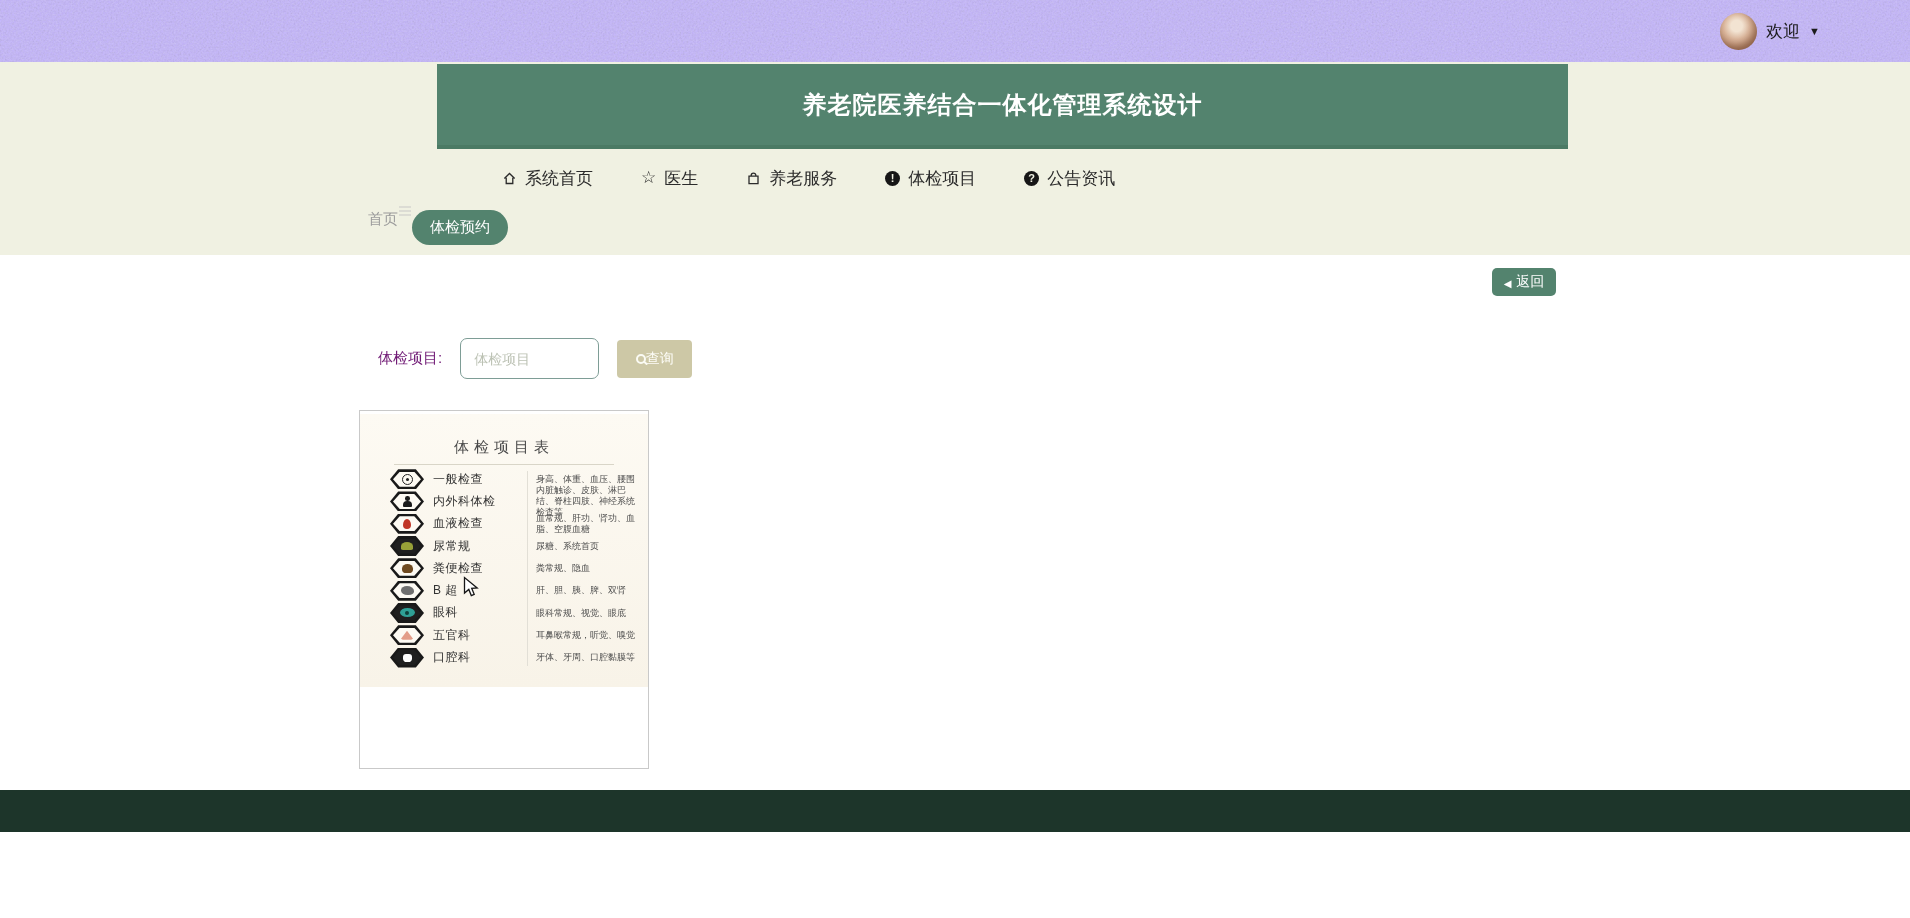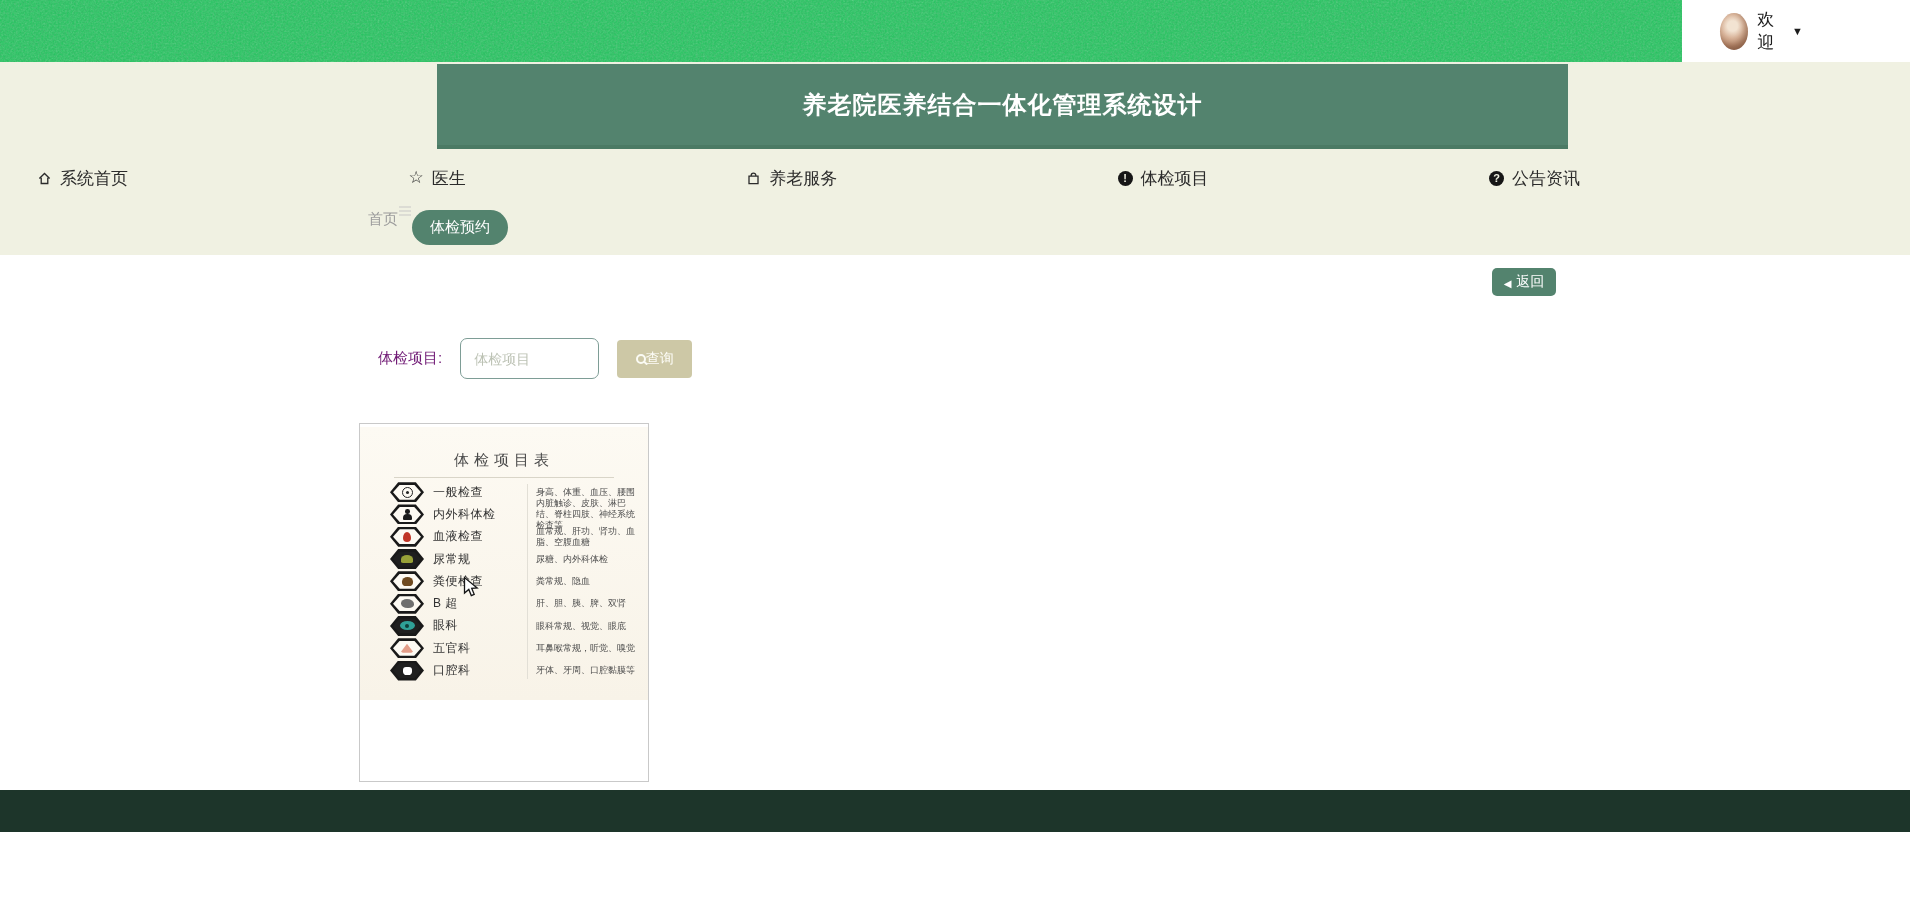--- a/index.html
+++ b/index.html
@@ -8,7 +8,7 @@
   .page { position:relative; width:1910px; height:918px; background:#fff; overflow:hidden; }
 
   
-  .topbar { position:absolute; top:0; left:0; width:1682px; height:62px; background:#22c55e; }
+  .topbar { position:absolute; top:0; left:0; width:1910px; height:62px; background:#c4b5fd; }
   .topbar svg.noise { position:absolute; inset:0; width:100%; height:100%; }
   .user-area { position:absolute; left:1720px; top:0; height:62px; display:flex; align-items:center; gap:9px; z-index:2; }
   .avatar { width:37px; height:37px; border-radius:50%;

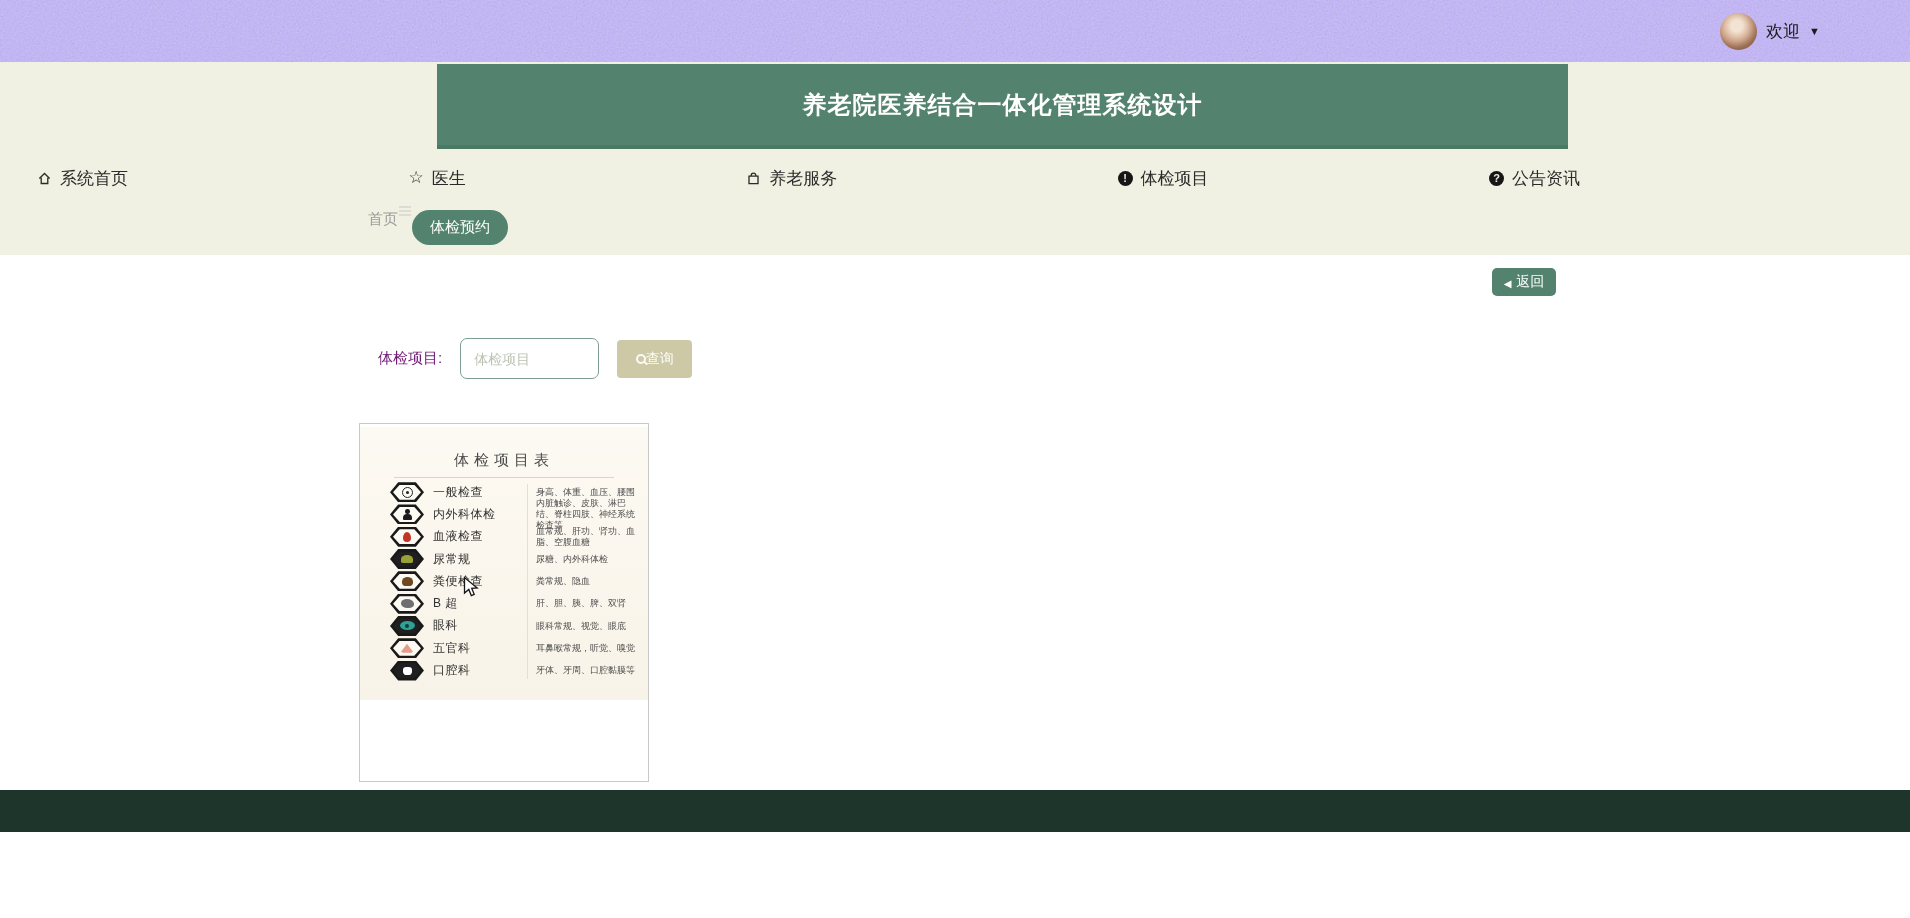--- a/index.html
+++ b/index.html
@@ -26,7 +26,7 @@
   .banner h1 { color:#fff; font-size:24px; font-weight:bold; letter-spacing:1px; }
 
   .nav { position:absolute; top:152px; left:0; width:1580px; height:52px;
-         display:flex; align-items:center; justify-content:space-between; gap:48px;padding-left:37px; }
+         display:flex; align-items:center; justify-content:center; gap:48px;padding-left:37px; }
   .nav-item { display:flex; align-items:center; gap:8px; font-size:17px; color:#2b2b2b; cursor:pointer; }
   .circle-icon { width:15px; height:15px; border-radius:50%; background:#161616; color:#f0f1e2;
                  font-size:11px; font-weight:bold; display:flex; align-items:center; justify-content:center; line-height:1; }

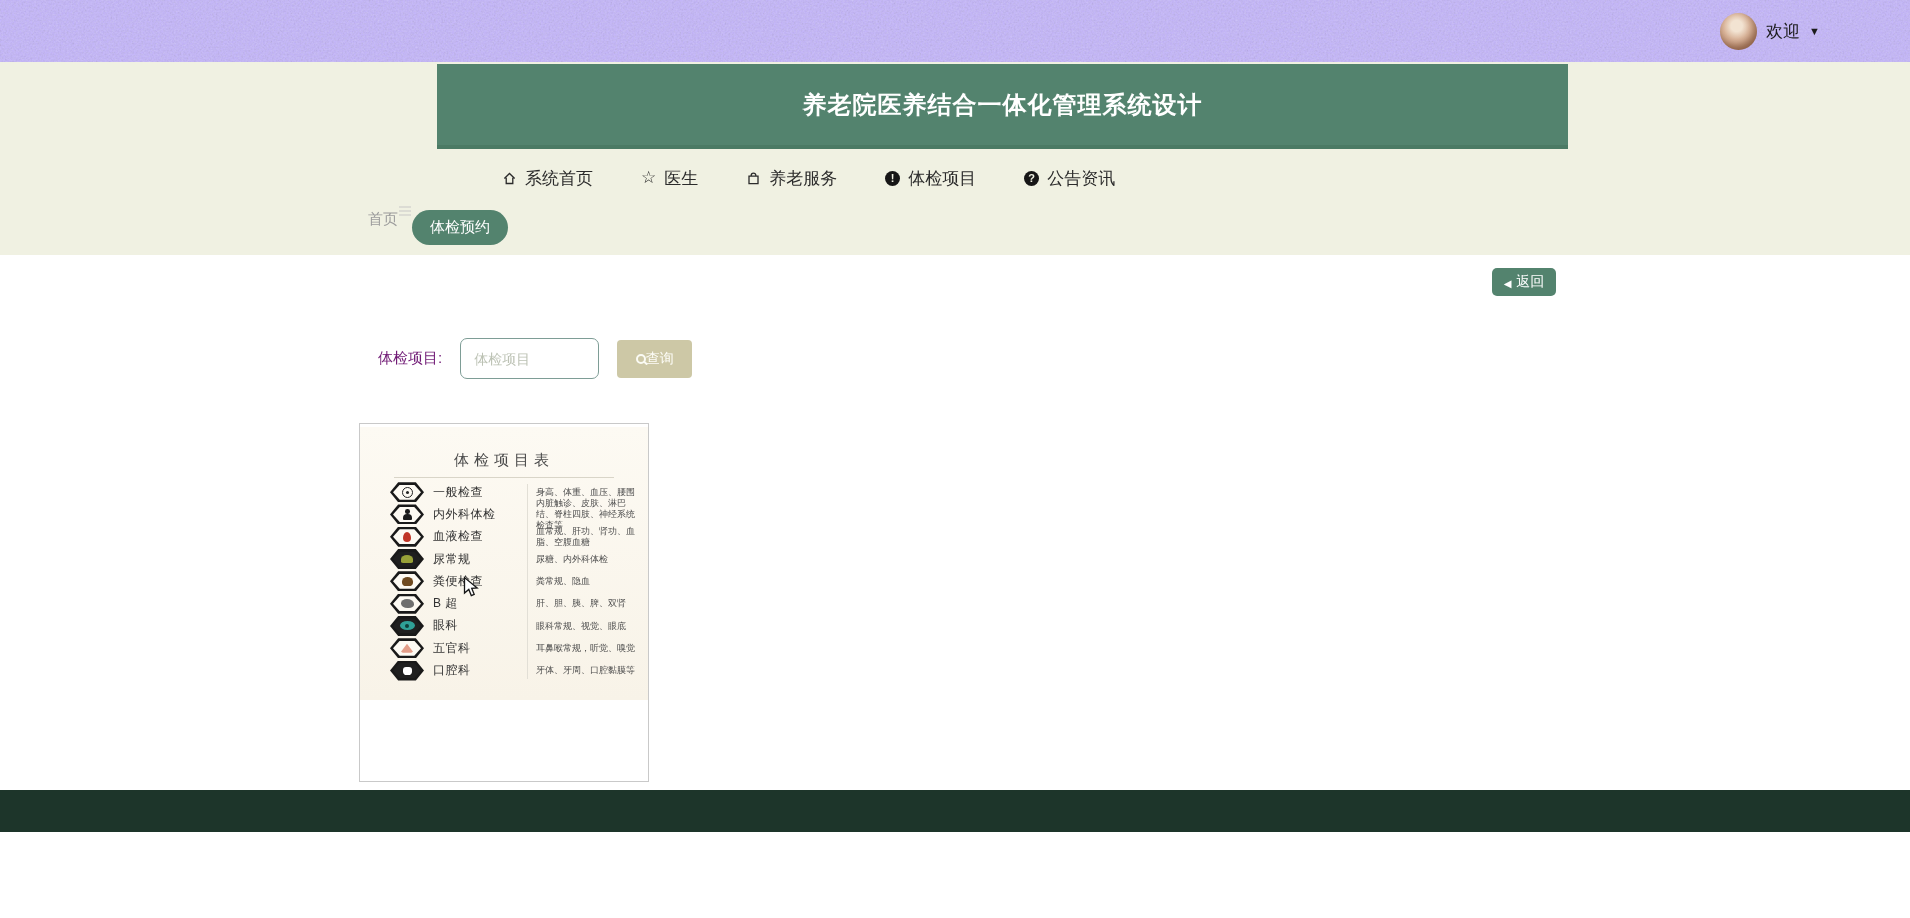--- a/index.html
+++ b/index.html
@@ -60,7 +60,7 @@
                 transform:rotate(40deg); border-radius:1px; }
 
   
-  .card { position:absolute; left:359px; top:168px; width:290px; height:359px; background:#fff;
+  .card { position:absolute; left:359px; top:155px; width:290px; height:359px; background:#fff;
           border:1px solid #c9c9c9; cursor:pointer; }
   .exam-img { position:relative; margin:3px 0 0 0; width:288px; height:273px;
               background:linear-gradient(180deg,#fdfaf3 0%,#f8f3e8 100%); overflow:hidden; }

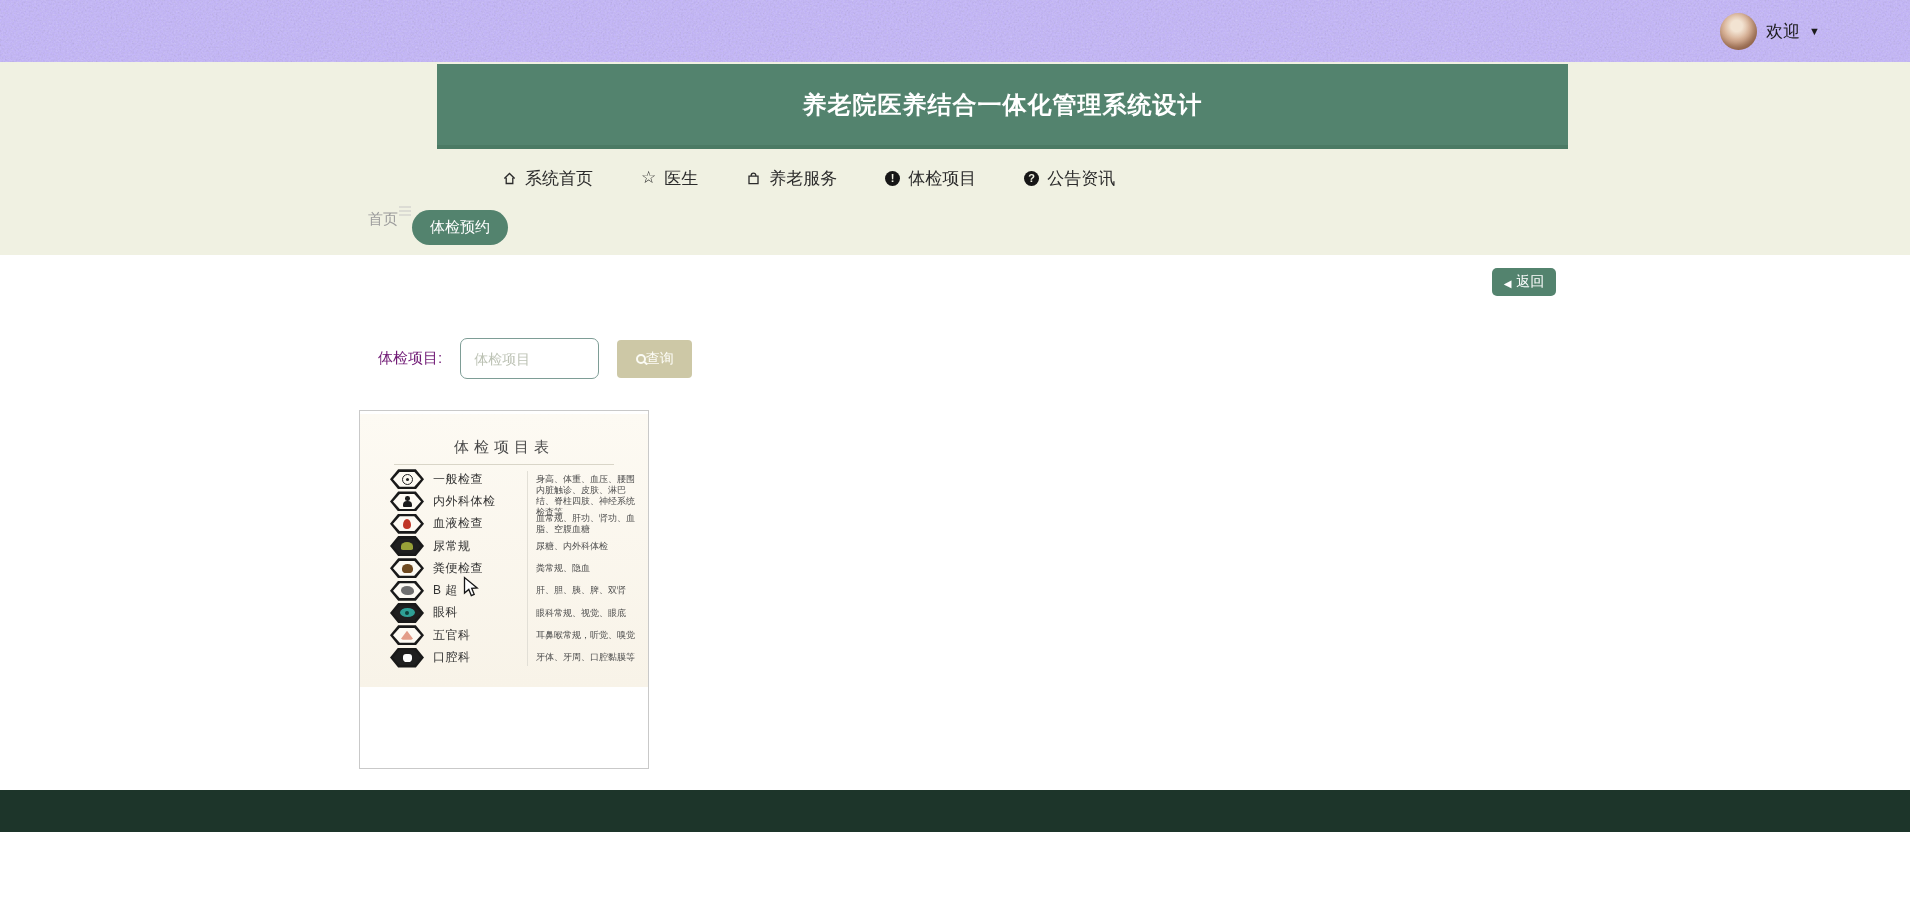--- a/index.html
+++ b/index.html
@@ -213,7 +213,7 @@
                 <span class="glyph g-urine"></span>
               </span>
             <span class="elabel">尿常规</span>
-            <span class="edesc">尿糖、内外科体检</span>
+            <span class="edesc">尿糖、系统首页</span>
           </div>
           <div class="erow">
             <span class="hex">

